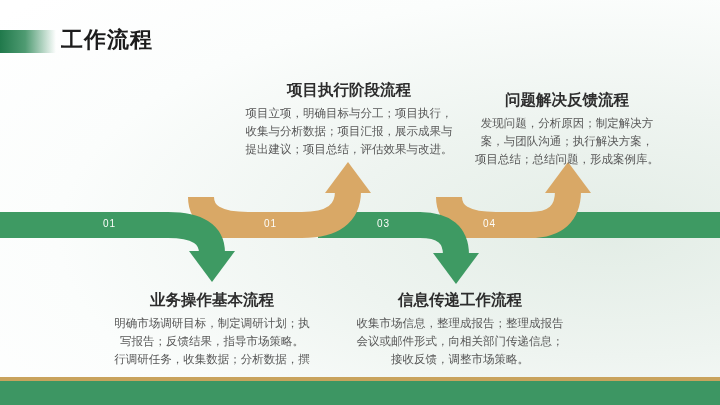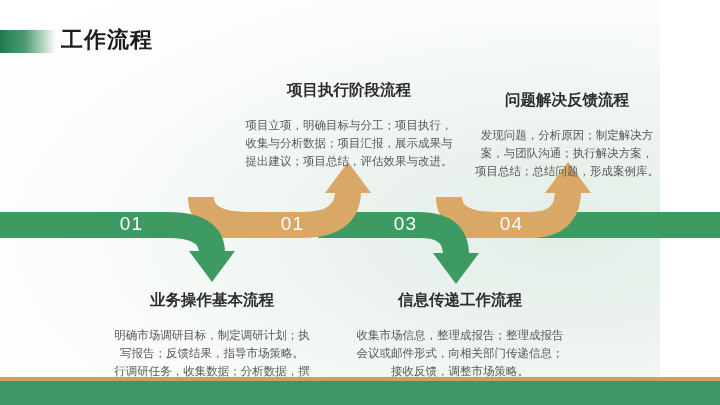--- a/index.html
+++ b/index.html
@@ -8,7 +8,7 @@
     font-family:"Liberation Sans","DejaVu Sans",sans-serif;
   }
   .slide{
-    position:relative;width:660px;height:405px;
+    position:relative;width:720px;height:405px;
     background:radial-gradient(110% 85% at 85% 58%, #e3ede6 0%, #eef4f0 35%, #fbfdfc 70%, #ffffff 100%);
   }
   

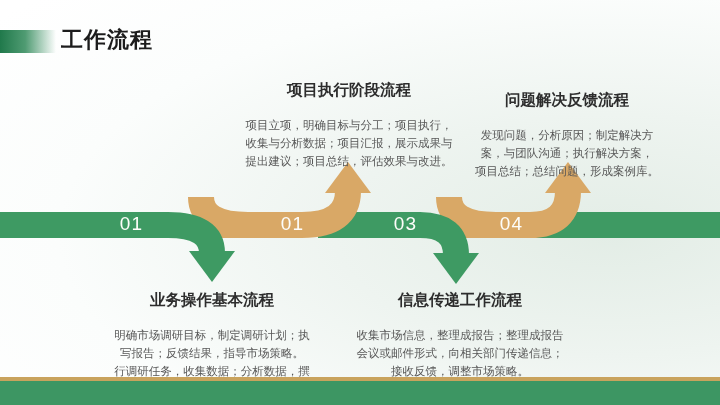--- a/index.html
+++ b/index.html
@@ -33,7 +33,7 @@
   .flow-block .heading{
     font-size:15.5px;font-weight:bold;color:#2d2d2d;line-height:20px;
   }
-  .flow-block .body{margin-top:16px;font-size:11.5px;color:#575757;}
+  .flow-block .body{margin-top:4px;font-size:11.5px;color:#575757;}
   .flow-block .body div{line-height:18px;white-space:nowrap;}
   .blk-02{left:240px;top:80px;}
   .blk-04{left:458px;top:90px;}

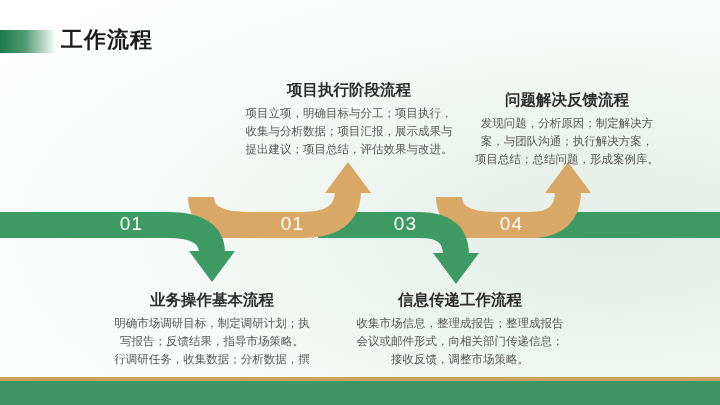--- a/index.html
+++ b/index.html
@@ -25,7 +25,7 @@
   
   .step-number{
     position:absolute;top:215px;width:40px;height:18px;line-height:18px;
-    text-align:right;color:#fdfdfa;font-size:19px;letter-spacing:1px;
+    text-align:left;color:#fdfdfa;font-size:10px;letter-spacing:1px;
   }
   .n01{left:103px;} .n02{left:264px;} .n03{left:377px;} .n04{left:483px;}
   

